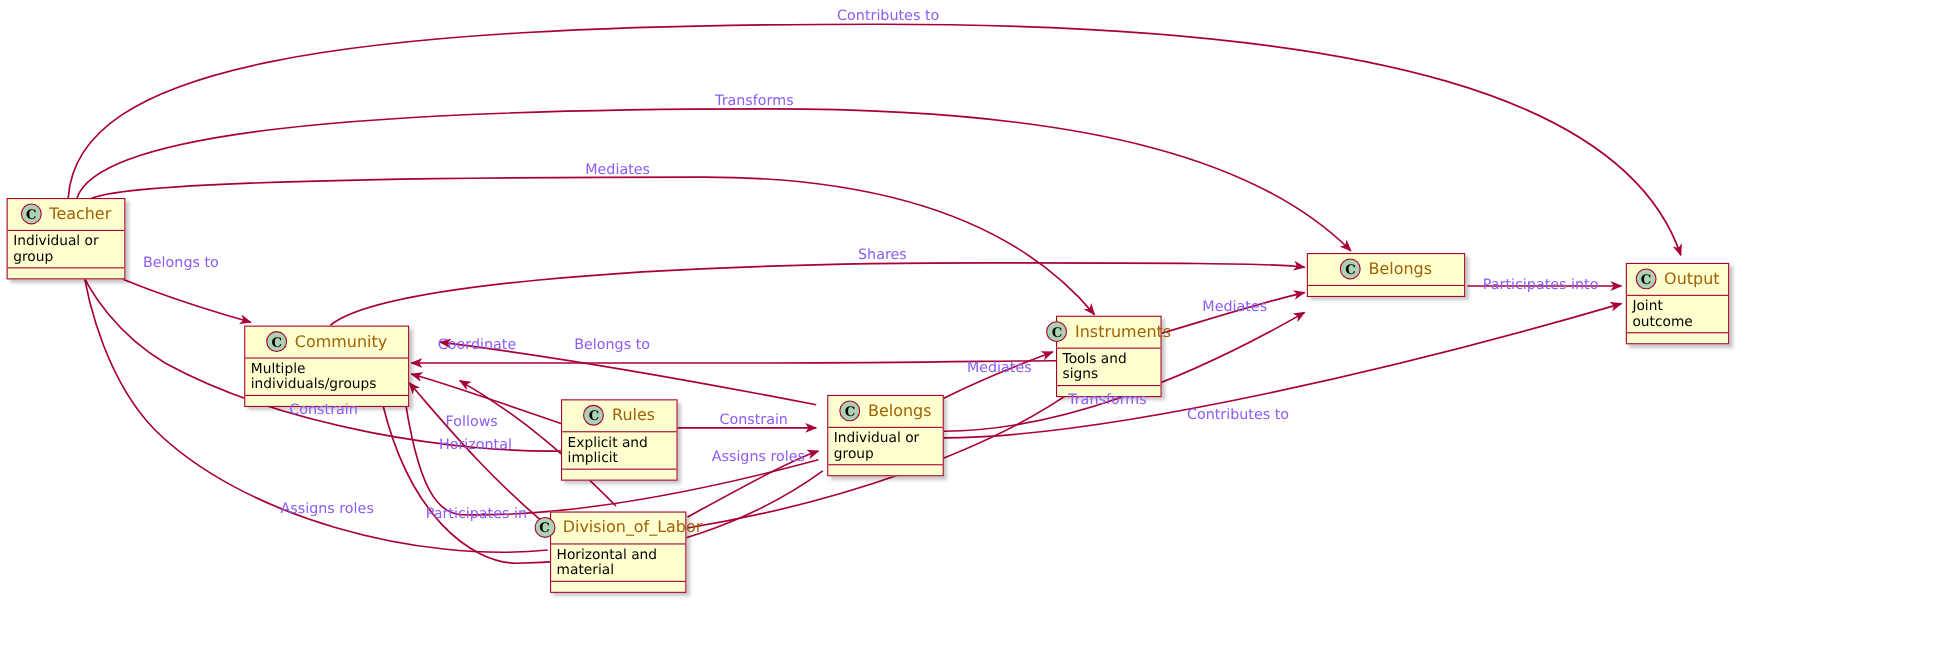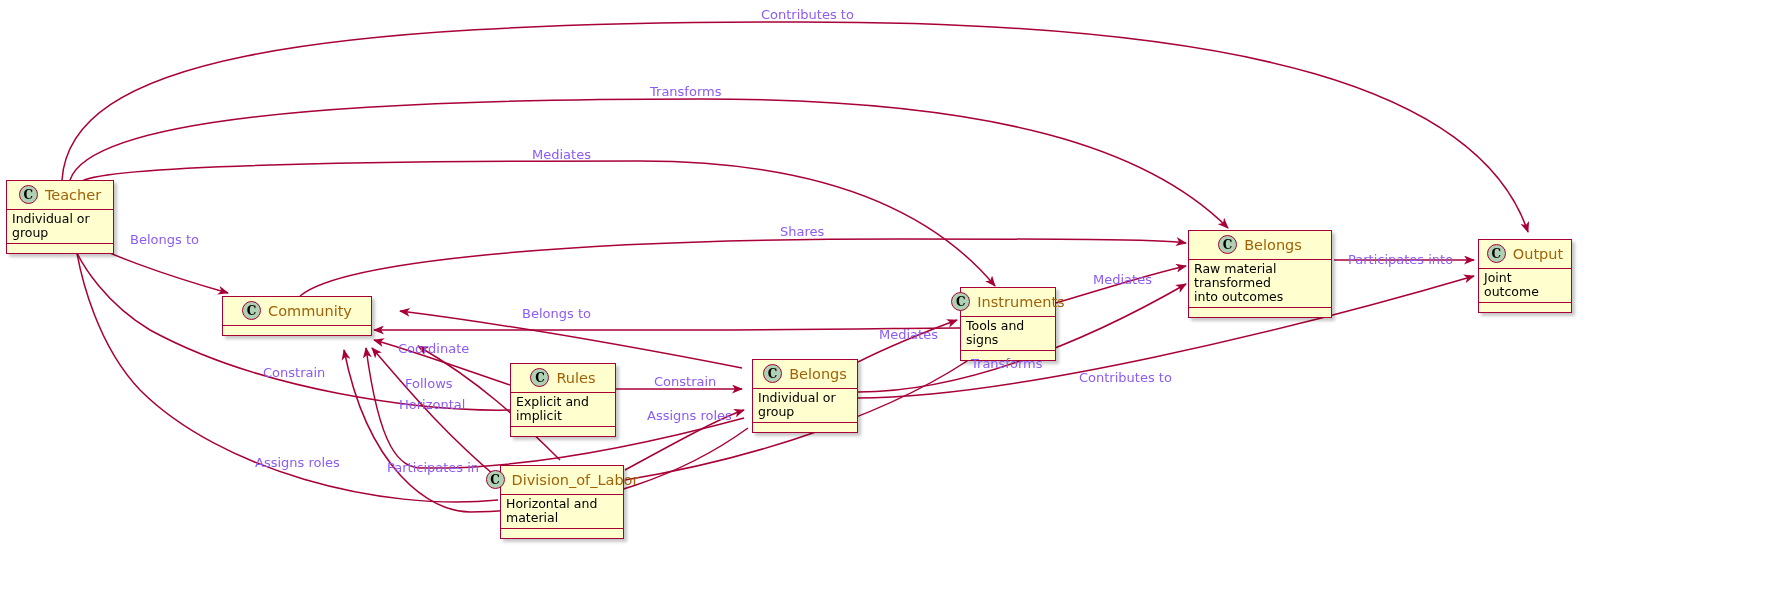--- a/index.html
+++ b/index.html
@@ -145,10 +145,6 @@
       <span class="cicon">C</span>
       <span class="cname">Belongs</span>
     </div>
-    <div class="uml-attrs">
-      <div class="attr">Raw material transformed
-into outcomes</div>
-    </div>
     <div class="uml-foot"></div>
   </div>
 

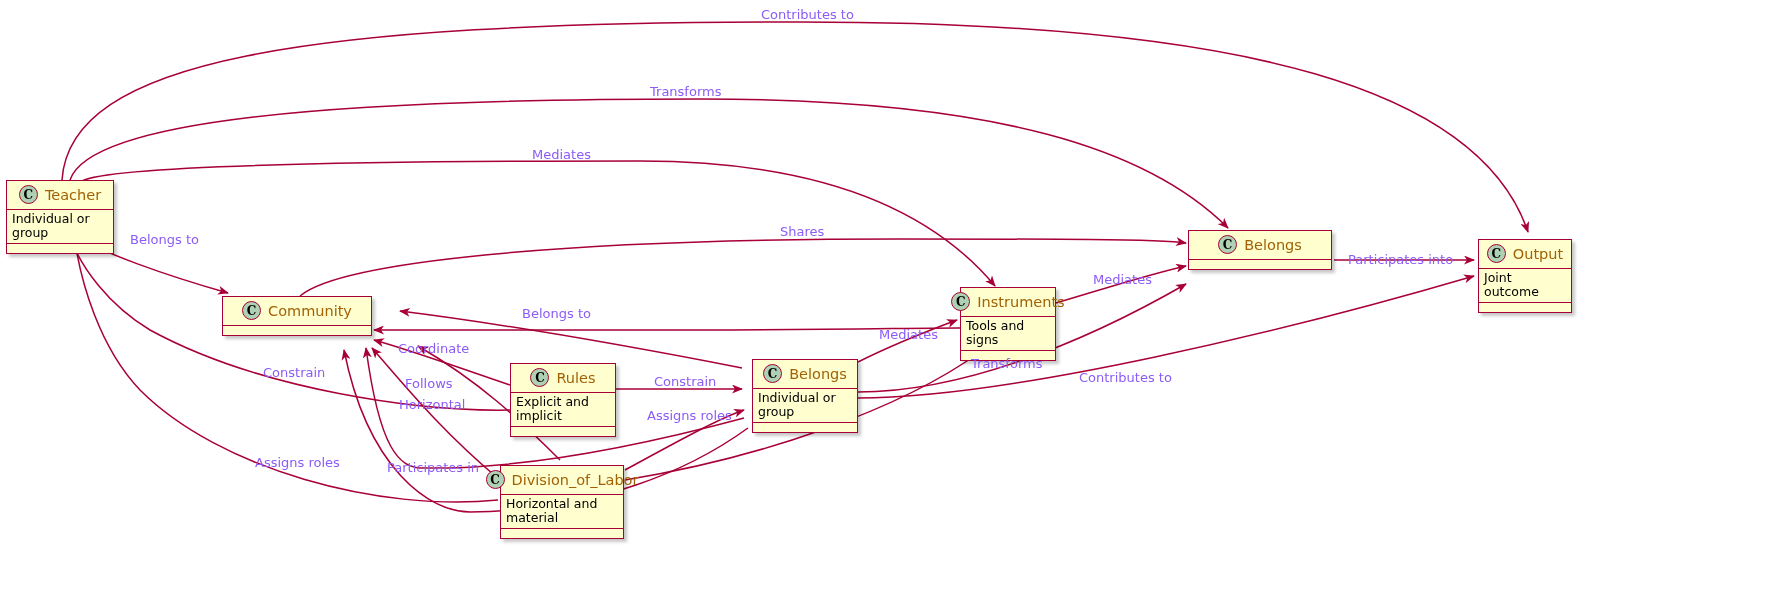--- a/index.html
+++ b/index.html
@@ -165,7 +165,7 @@
   <div class="elabel" style="left:130px;top:232px;">Belongs to</div>
   <div class="elabel" style="left:780px;top:224px;">Shares</div>
   <div class="elabel" style="left:522px;top:306px;">Belongs to</div>
-  <div class="elabel" style="left:398px;top:341px;">Coordinate</div>
+  <div class="elabel" style="left:398px;top:306px;">Coordinate</div>
   <div class="elabel" style="left:405px;top:376px;">Follows</div>
   <div class="elabel" style="left:399px;top:397px;">Horizontal</div>
   <div class="elabel" style="left:263px;top:365px;">Constrain</div>

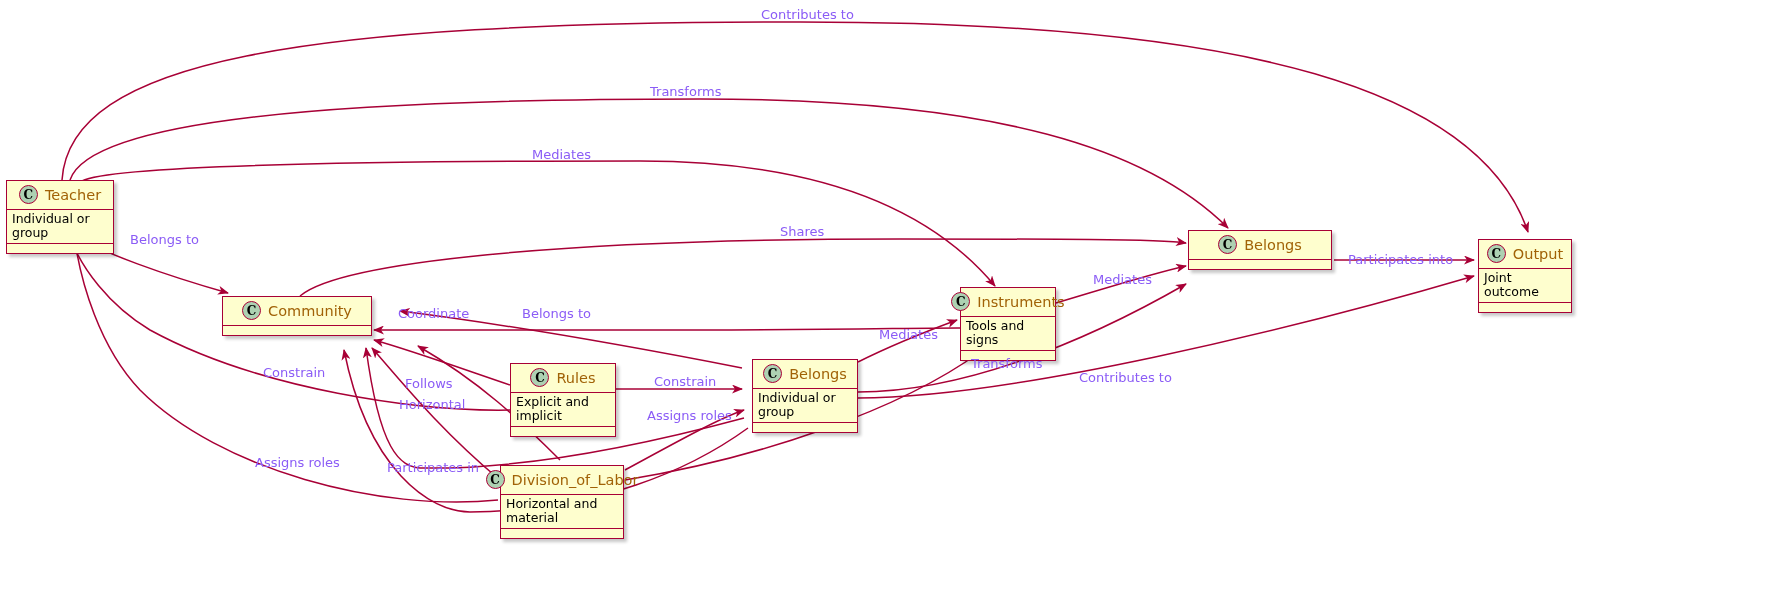--- a/index.html
+++ b/index.html
@@ -93,6 +93,9 @@
       <span class="cicon">C</span>
       <span class="cname">Community</span>
     </div>
+    <div class="uml-attrs">
+      <div class="attr">Multiple individuals/groups</div>
+    </div>
     <div class="uml-foot"></div>
   </div>
 

